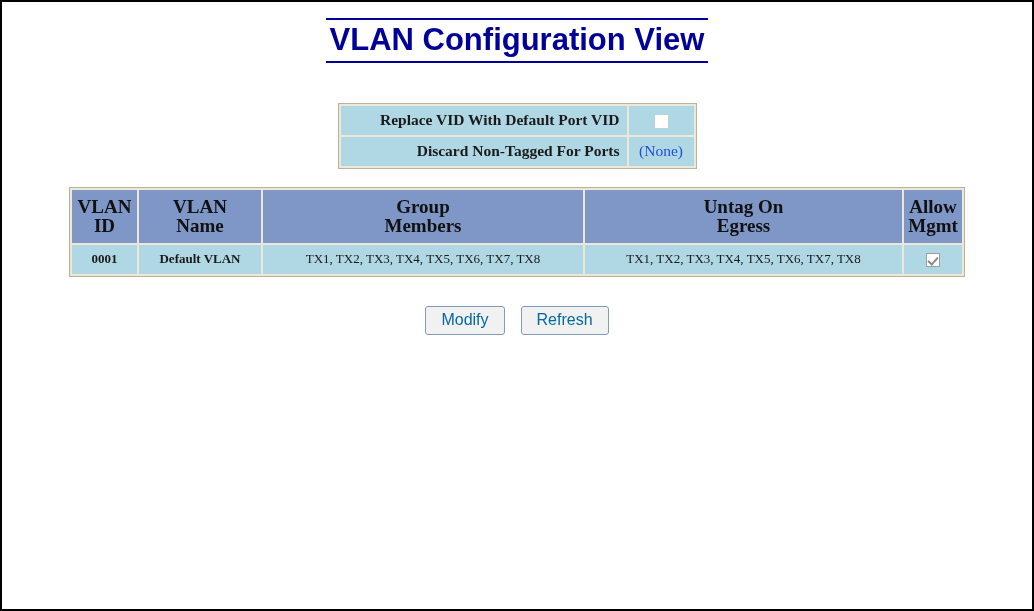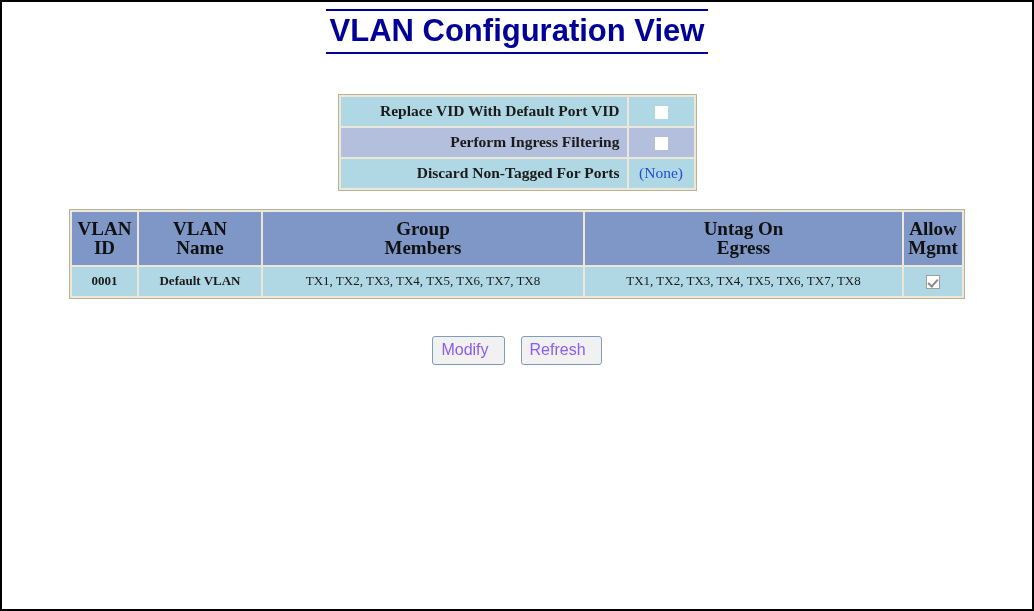--- a/index.html
+++ b/index.html
@@ -25,7 +25,7 @@
 
   
   .title-wrap {
-    padding-top: 7px;
+    padding-top: 16px;
     text-align: center;
   }
   .page-title {

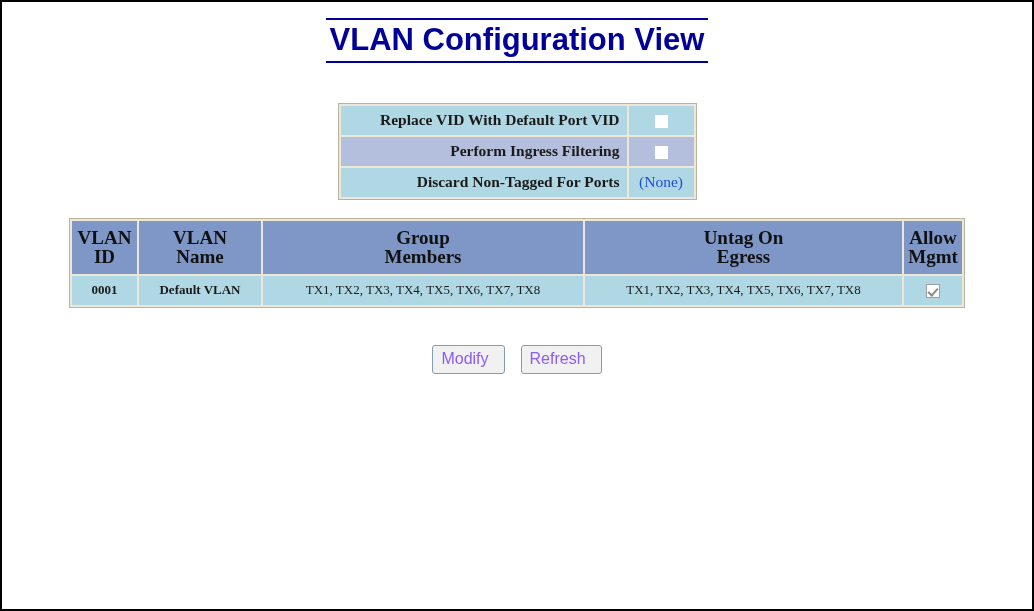--- a/index.html
+++ b/index.html
@@ -184,12 +184,6 @@
             <span class="cbox"></span>
           </td>
         </tr>
-        <tr class="row-peri">
-          <td class="lbl">Perform Ingress Filtering</td>
-          <td class="val">
-            <span class="cbox"></span>
-          </td>
-        </tr>
         <tr class="row-cyan">
           <td class="lbl">Discard Non-Tagged For Ports</td>
           <td class="val">(None)</td>

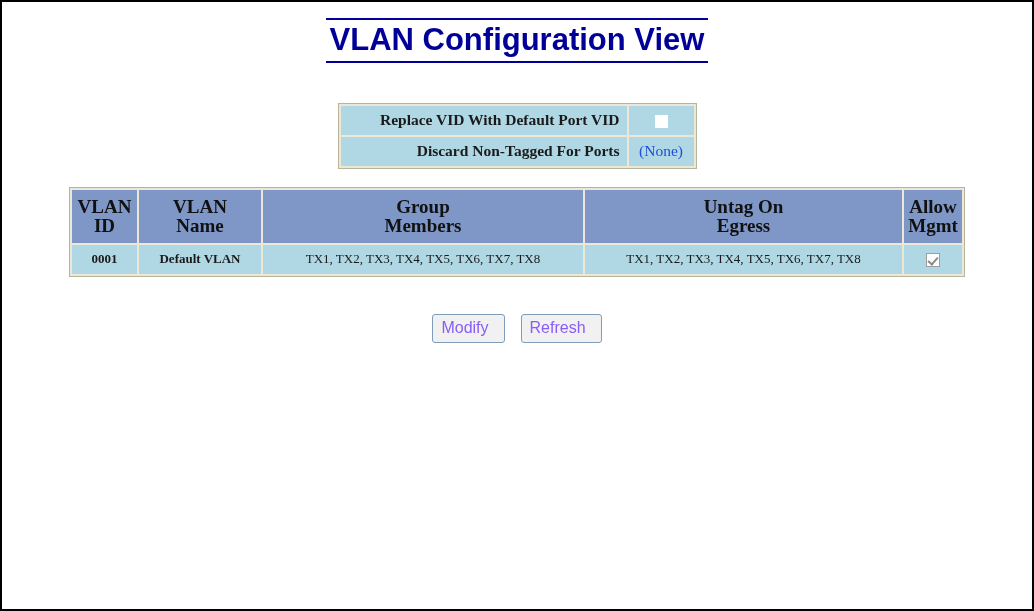--- a/index.html
+++ b/index.html
@@ -157,12 +157,12 @@
     font-family: "Liberation Sans", "DejaVu Sans", sans-serif;
     font-size: 16px;
     line-height: 18px;
-    color: #8b5cf6;
+    color: #0369a1;
     background: #f1f1f1;
     border: 1px solid #7f9db9;
     border-radius: 3px;
-    padding: 4px 15px 5px 8px;
-    margin: 16px 6px;
+    padding: 4px 15px 5px 15px;
+    margin: 8px 6px;
     cursor: pointer;
   }
 </style>

